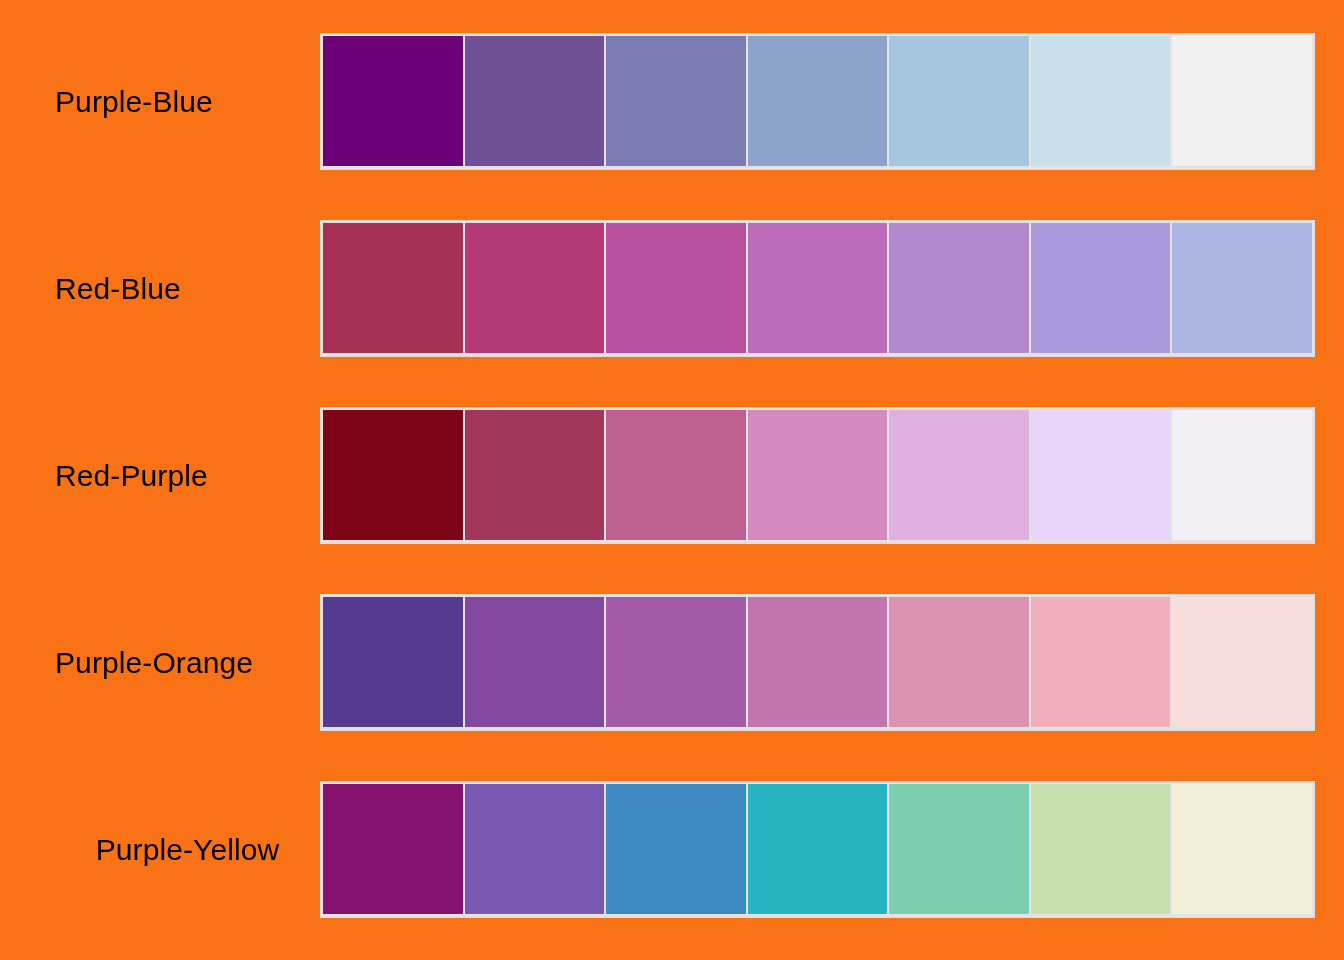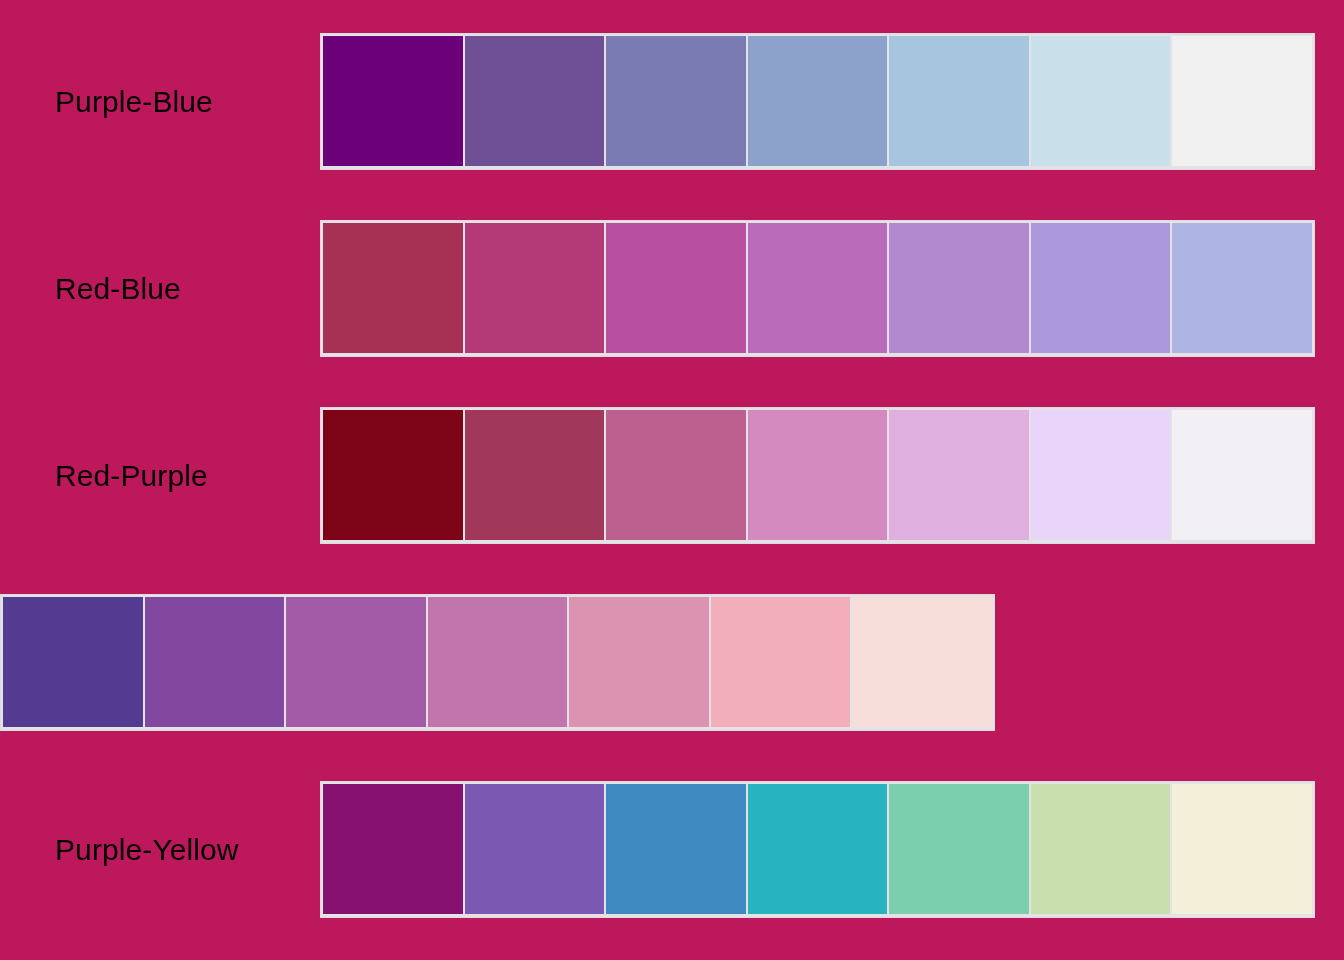--- a/index.html
+++ b/index.html
@@ -16,7 +16,7 @@
     position: relative;
     width: 1344px;
     height: 960px;
-    background: #be185d;
+    background: #f97316;
     display: flex;
     flex-direction: column;
     justify-content: flex-start;

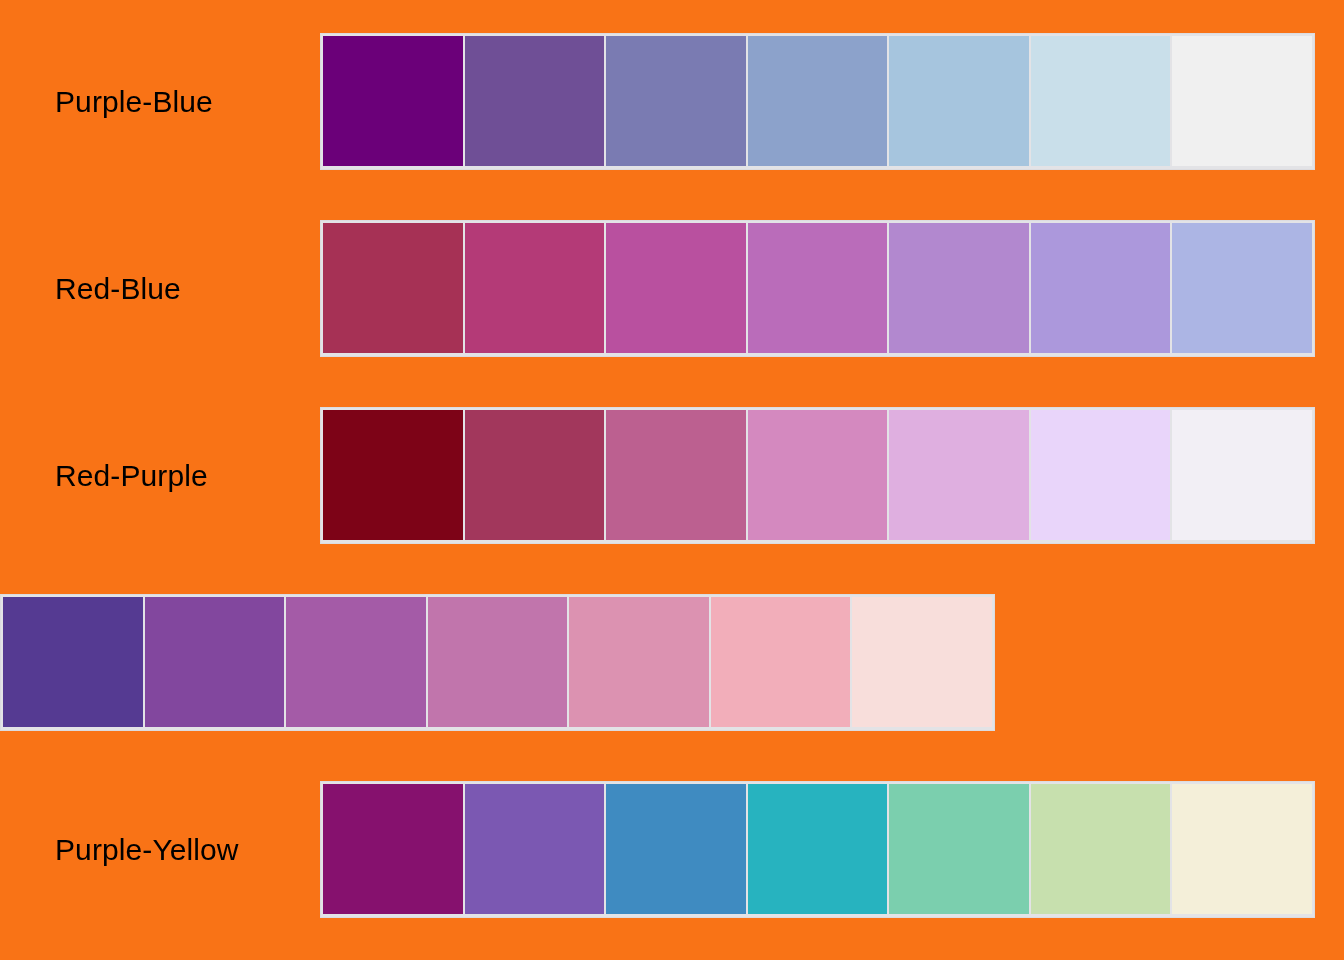--- a/index.html
+++ b/index.html
@@ -105,6 +105,7 @@
       </div>
     </div>
     <div class="palette-row">
+      <div class="row-label">Purple-Orange</div>
       <div class="swatch-strip">
         <div class="swatch" title="#553A92" style="background: rgb(85, 58, 146);"></div>
         <div class="swatch" title="#82479E" style="background: rgb(130, 71, 158);"></div>

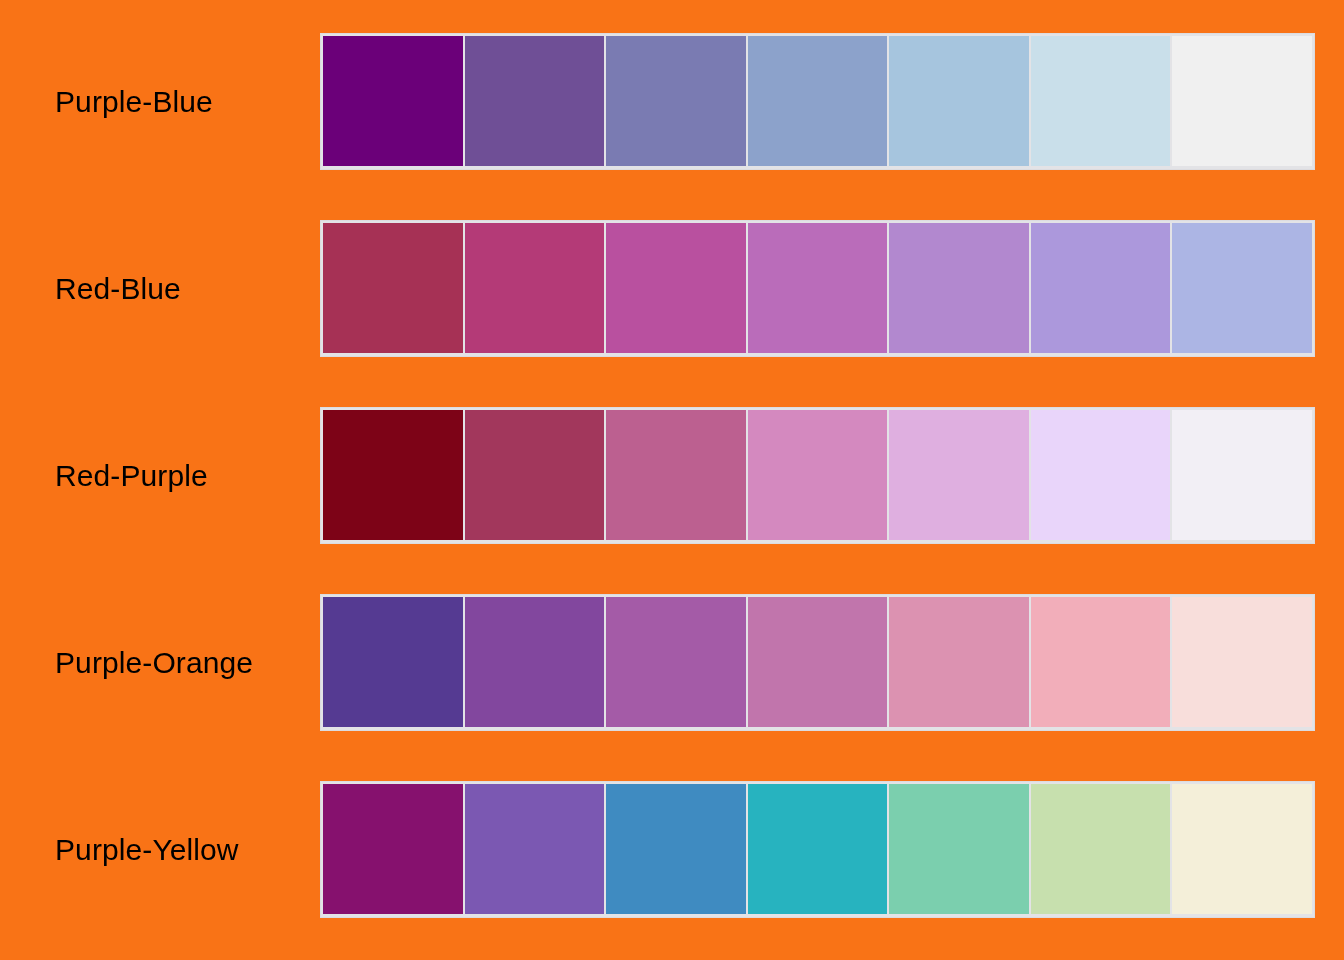--- a/index.html
+++ b/index.html
@@ -31,7 +31,7 @@
     margin-bottom: 50px;
   }
 
-  .palette-row:last-child { margin-bottom: 4px; }
+  .palette-row:last-child { margin-bottom: 4px; text-align: center; }
 
   .row-label {
     width: 320px;

